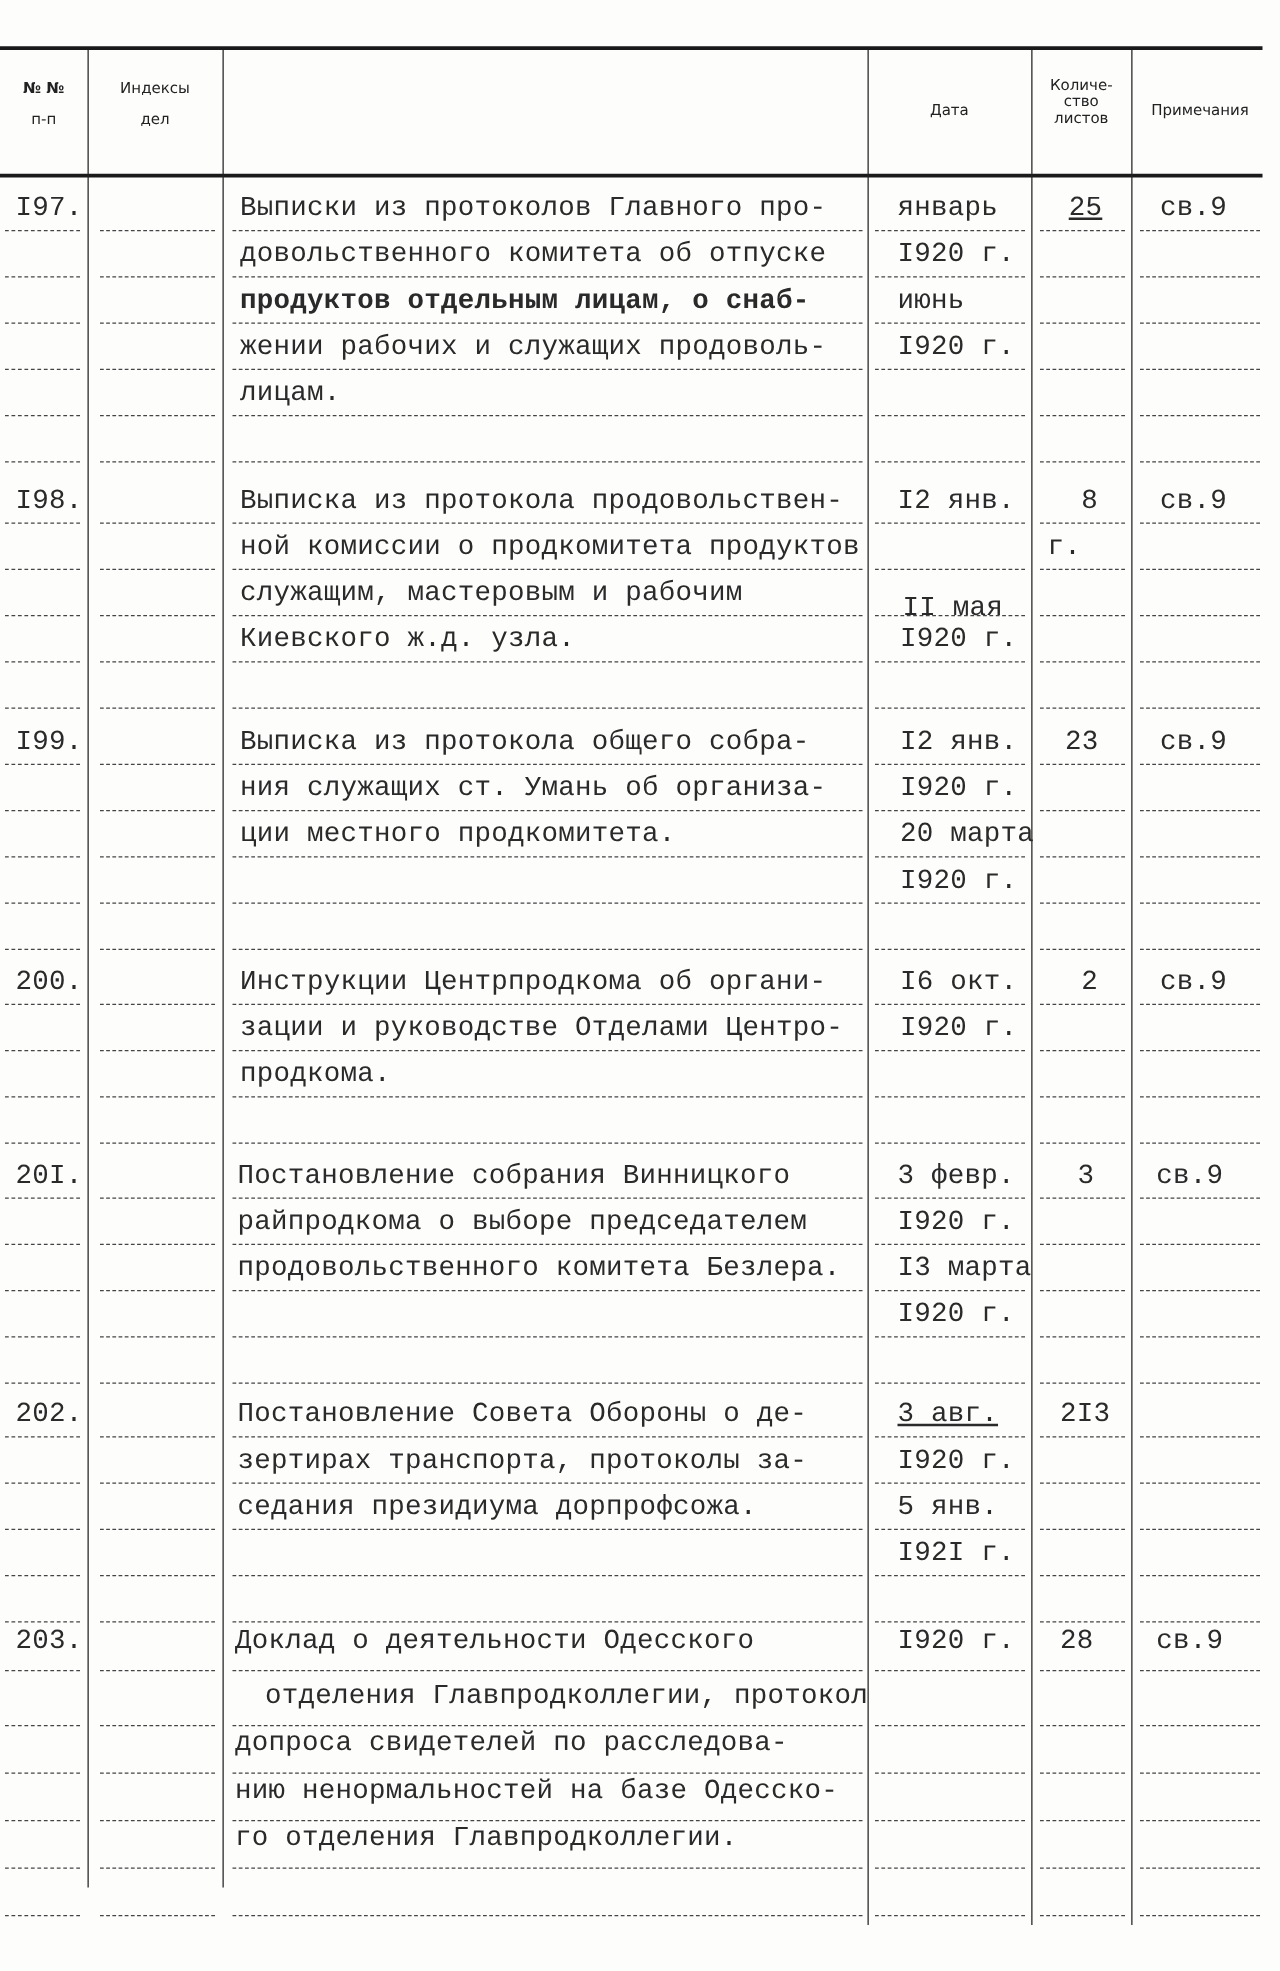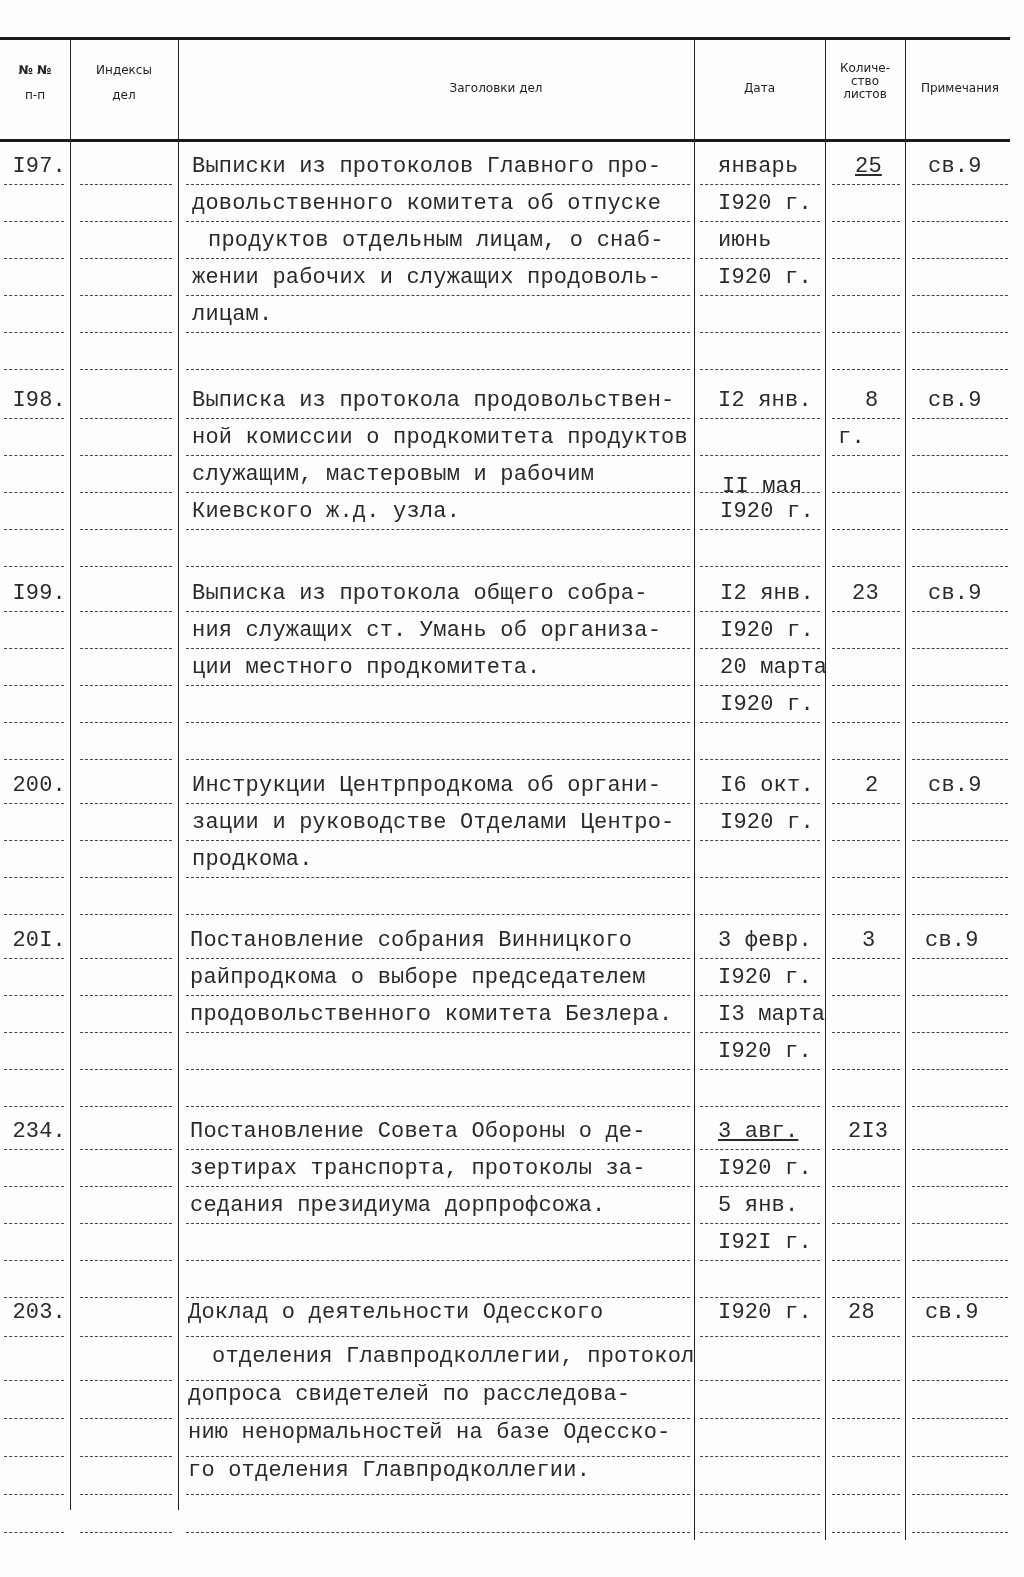--- a/index.html
+++ b/index.html
@@ -34,9 +34,6 @@
   <div class="head" style="left:70px;top:62px;width:108px;">
     <div>Индексы</div>
     <div style="margin-top:8px;">дел</div>
-  </div>
-  <div class="head" style="left:178px;top:80px;width:516px;">
-    <div style="padding-left:120px;">Заголовки дел</div>
   </div>
   <div class="head" style="left:694px;top:80px;width:131px;">
     <div>Дата</div>

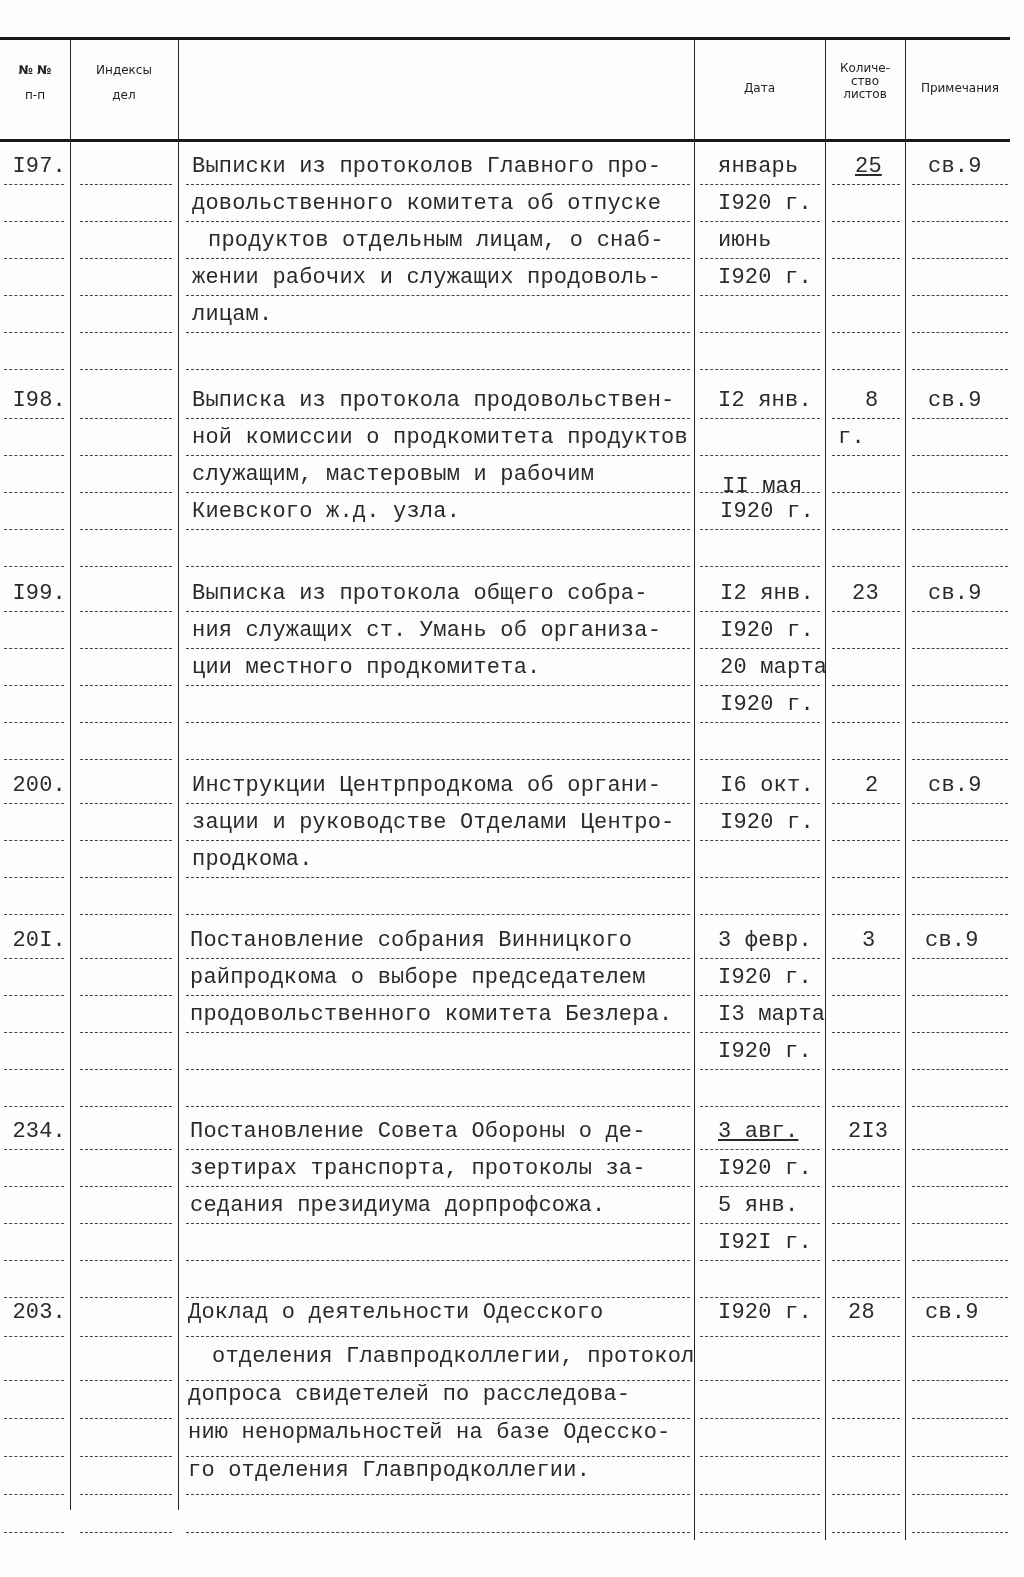--- a/index.html
+++ b/index.html
@@ -51,7 +51,7 @@
     <div class="cell num" style="left:0;top:0;width:66px;">I97.</div>
     <div class="cell" style="left:192px;top:0;">Выписки из протоколов Главного про-</div>
     <div class="cell" style="left:192px;top:37px;">довольственного комитета об отпуске</div>
-    <div class="cell" style="left:208px;top:74px;">продуктов отдельным лицам, о снаб-</div>
+    <div class="cell" style="left:192px;top:74px;font-weight:bold;">продуктов отдельным лицам, о снаб-</div>
     <div class="cell" style="left:192px;top:111px;">жении рабочих и служащих продоволь-</div>
     <div class="cell" style="left:192px;top:148px;">лицам.</div>
     <div class="cell" style="left:718px;top:0;">январь</div>

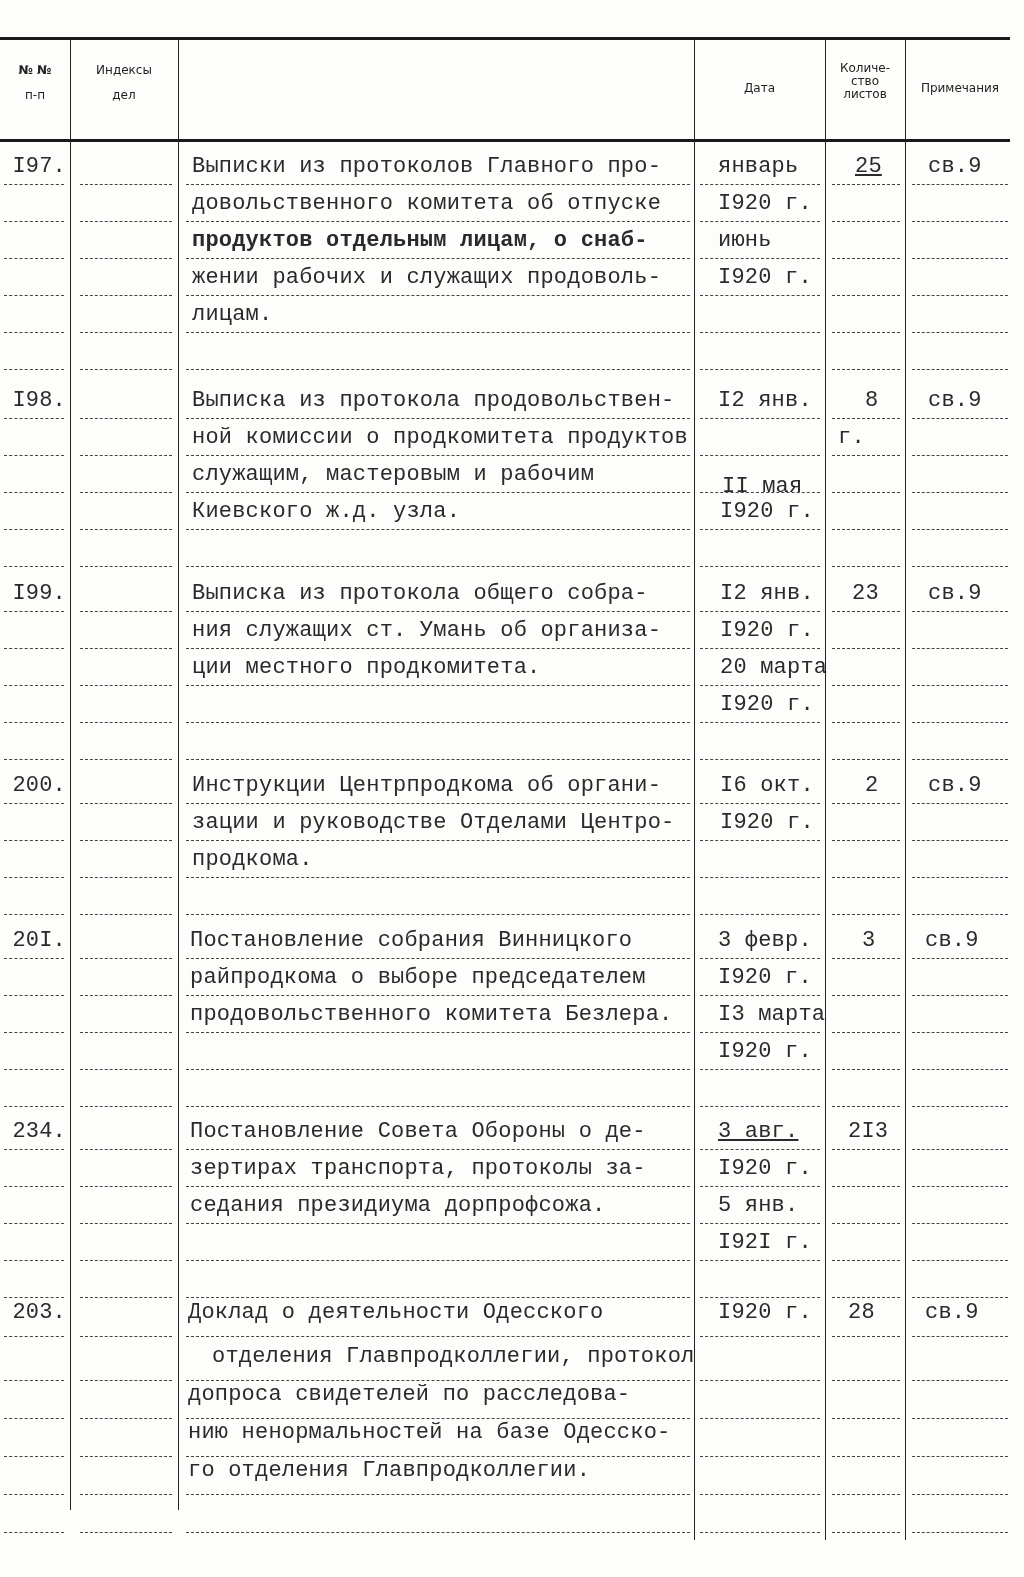--- a/index.html
+++ b/index.html
@@ -115,7 +115,7 @@
   </div>
 
   <div class="row-block" style="top:1113px;">
-    <div class="cell num" style="left:0;top:0;width:66px;">234.</div>
+    <div class="cell num" style="left:0;top:0;width:66px;">202.</div>
     <div class="cell" style="left:190px;top:0;">Постановление Совета Обороны о де-</div>
     <div class="cell" style="left:190px;top:37px;">зертирах транспорта, протоколы за-</div>
     <div class="cell" style="left:190px;top:74px;">седания президиума дорпрофсожа.</div>

